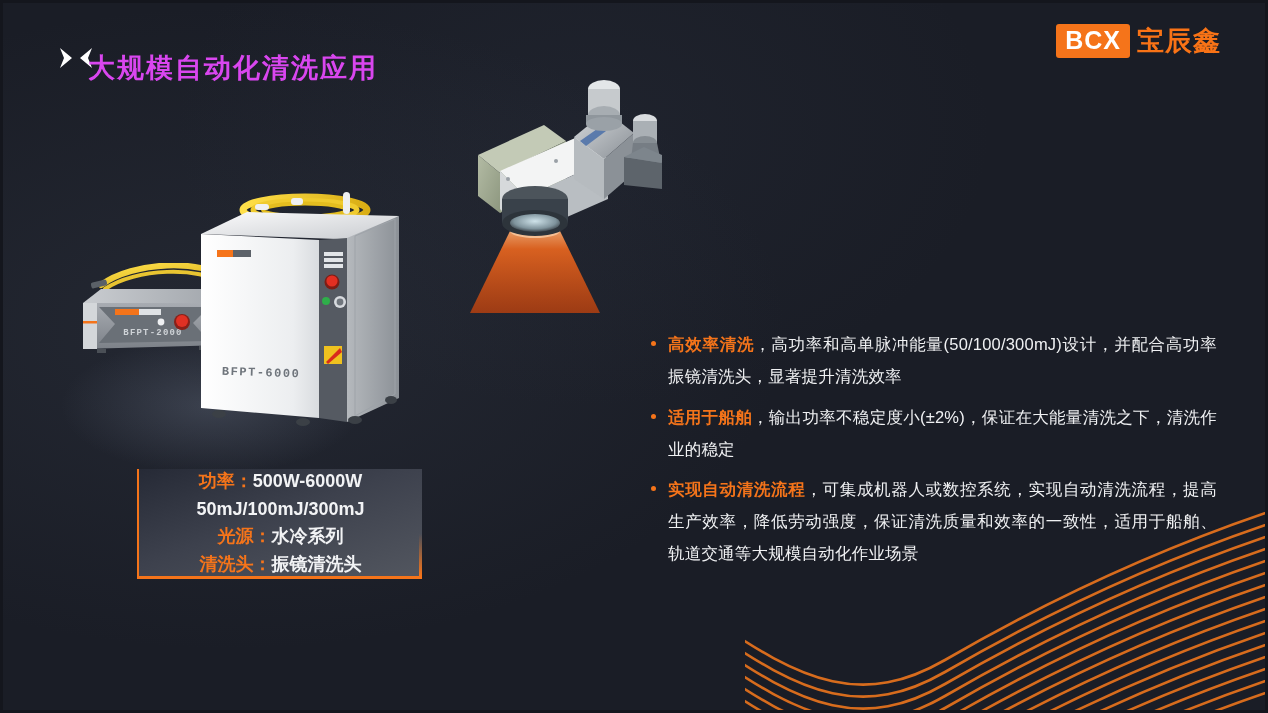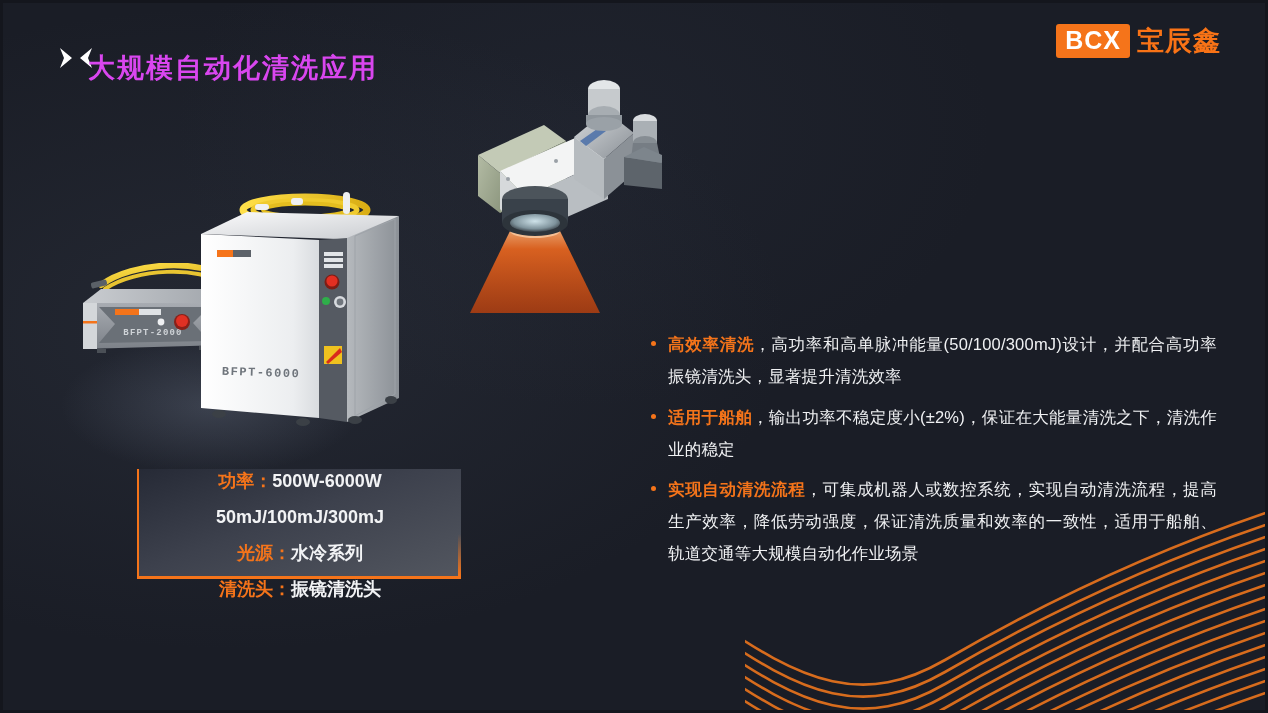--- a/index.html
+++ b/index.html
@@ -59,13 +59,13 @@
 
   
   .spec-box{
-    position:absolute;left:134px;top:466px;width:324px;height:110px;
+    position:absolute;left:134px;top:466px;width:285px;height:110px;
     background:linear-gradient(160deg,#262a36 0%,#3d414d 46%,#52565f 100%);
     border-left:2px solid #f5741a;
     border-bottom:3px solid #f5741a;
     box-sizing:border-box;
-    display:flex;flex-direction:column;align-items:center;justify-content:flex-start;
-    gap:12px;
+    display:flex;flex-direction:column;align-items:center;justify-content:space-between;
+    gap:1px;
   }
   .spec-box:after{
     content:"";position:absolute;right:0;bottom:0;width:3px;height:42px;

